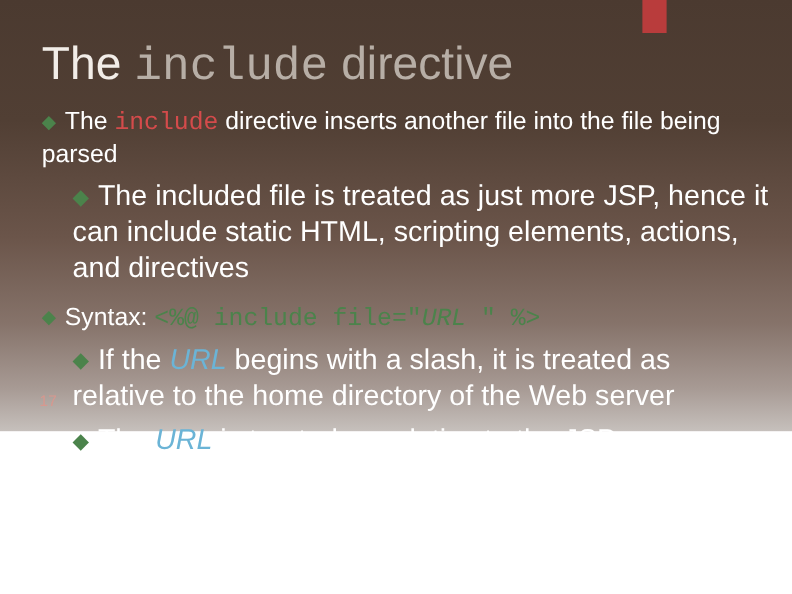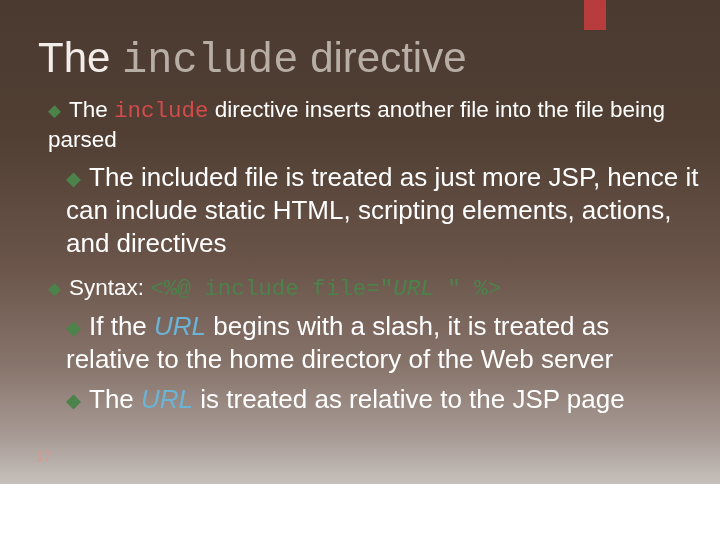--- a/index.html
+++ b/index.html
@@ -3,7 +3,7 @@
 <meta charset="utf-8">
 <style>
   html,body{margin:0;padding:0;width:720px;height:540px;overflow:hidden;font-family:Arial,Helvetica,sans-serif}
-  .slide{position:relative;width:720px;height:484px;background:#fff}
+  .slide{position:relative;width:720px;height:392px;background:#fff}
   .bg{position:absolute;left:0;top:0;right:0;bottom:0;
       background:linear-gradient(to bottom,#4b3a30 0%,#513f34 28%,#6b554a 55%,#86736a 75%,#a79a94 90%,#c6c0bc 100%)}
   .ribbon{position:absolute;top:0;right:114px;width:22px;height:30px;background:#b93c3c}

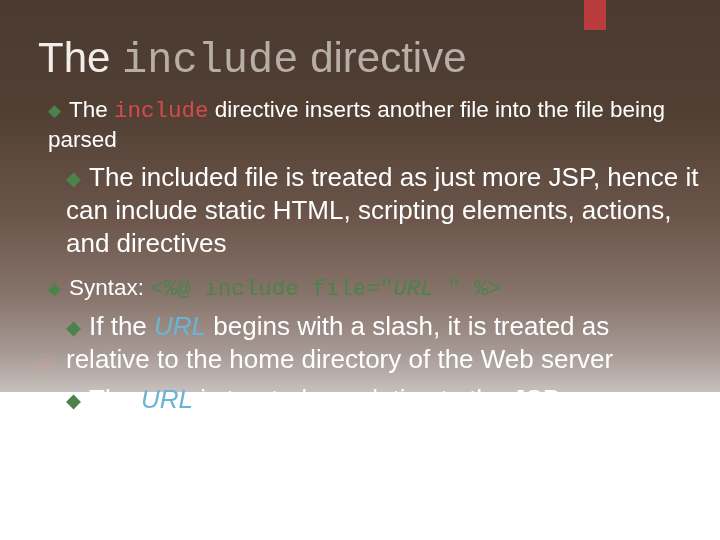--- a/index.html
+++ b/index.html
@@ -10,7 +10,7 @@
   .title{position:absolute;left:38px;top:34px;font-size:42px;color:#f2ede8}
   .title .grey{color:#b7aea6}
   .body{position:absolute;left:38px;right:20px;top:96px;line-height:1.28}
-  .l1{margin:0 0 6px 10px;font-size:22.5px;color:#fff}
+  .l1{margin:0 0 6px 0;font-size:22.5px;color:#fff}
   .l2{margin:6px 0 6px 28px;font-size:26px;color:#fff}
   .sp{margin-top:14px}
   .dia{color:#4b834b;font-size:.75em;margin-right:8px;display:inline-block;transform:translateY(-1px)}

